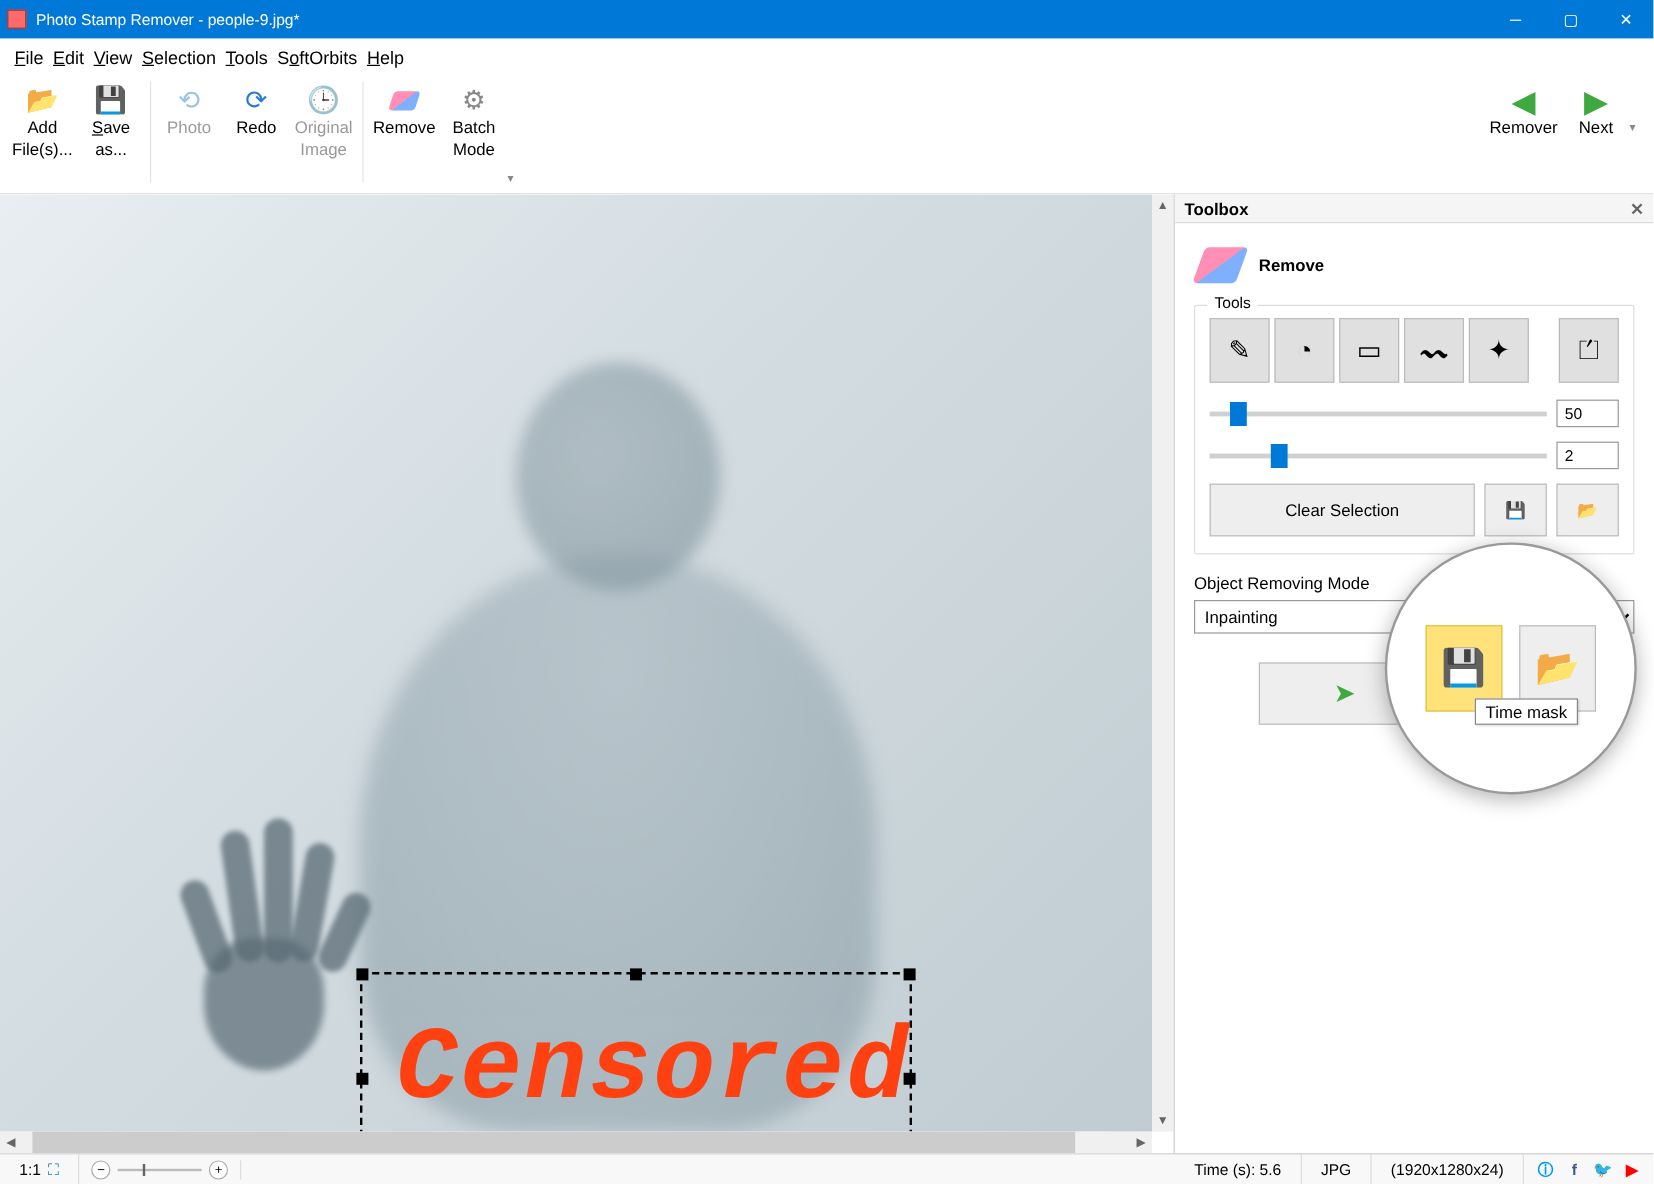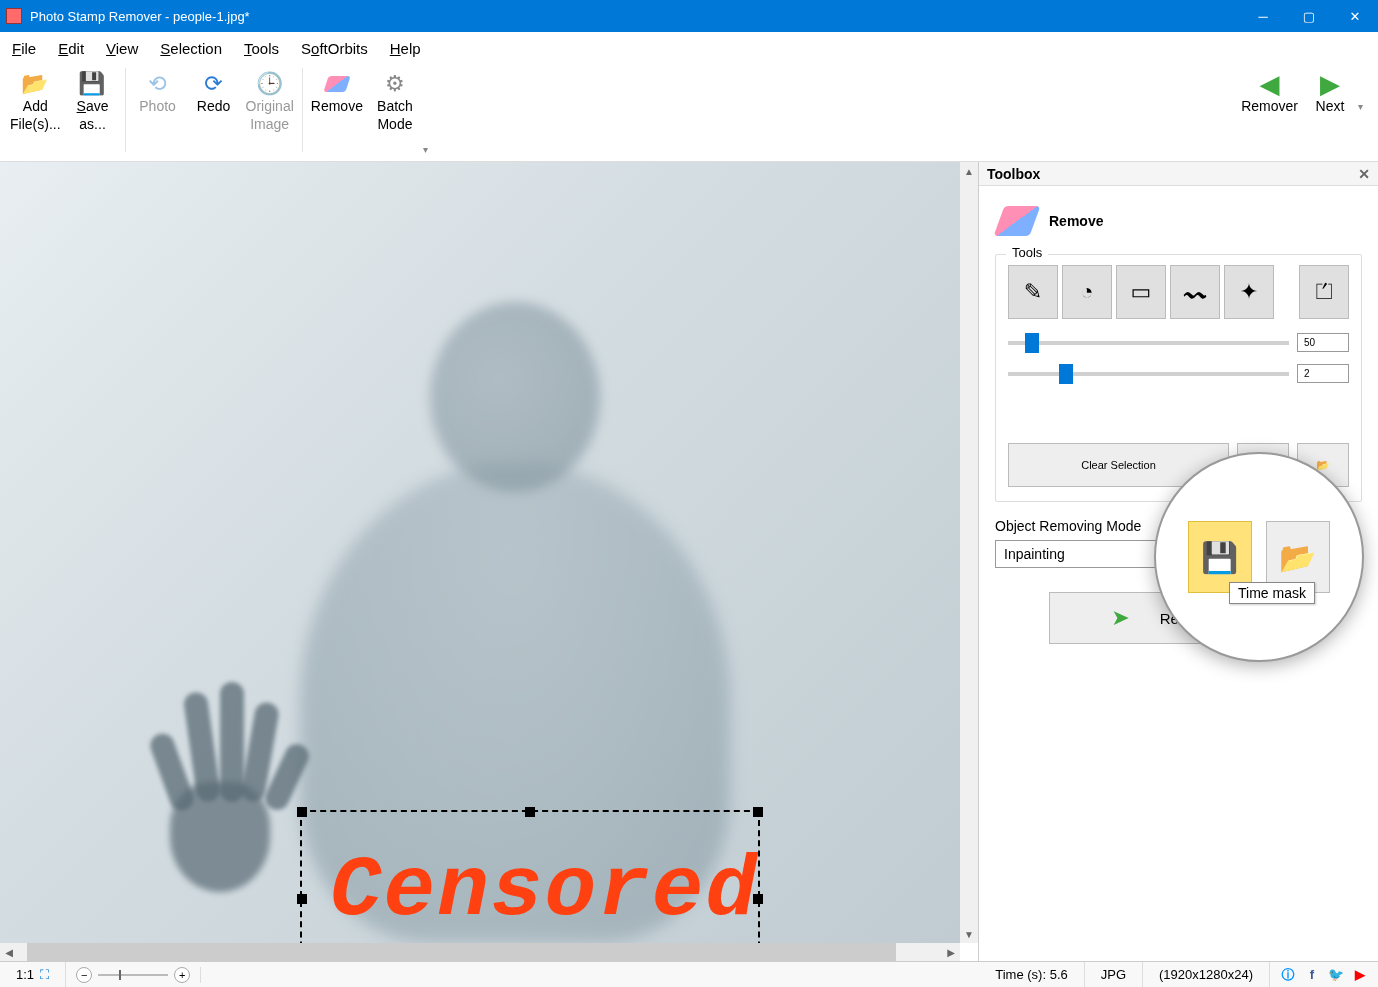--- a/index.html
+++ b/index.html
@@ -91,7 +91,7 @@
 
 <div class="titlebar">
   <div class="app-icon"></div>
-  <div class="title">Photo Stamp Remover - people-1.jpg*</div>
+  <div class="title">Photo Stamp Remover - people-9.jpg*</div>
   <div class="win-ctrl">
     <div class="win-btn">─</div>
     <div class="win-btn">▢</div>

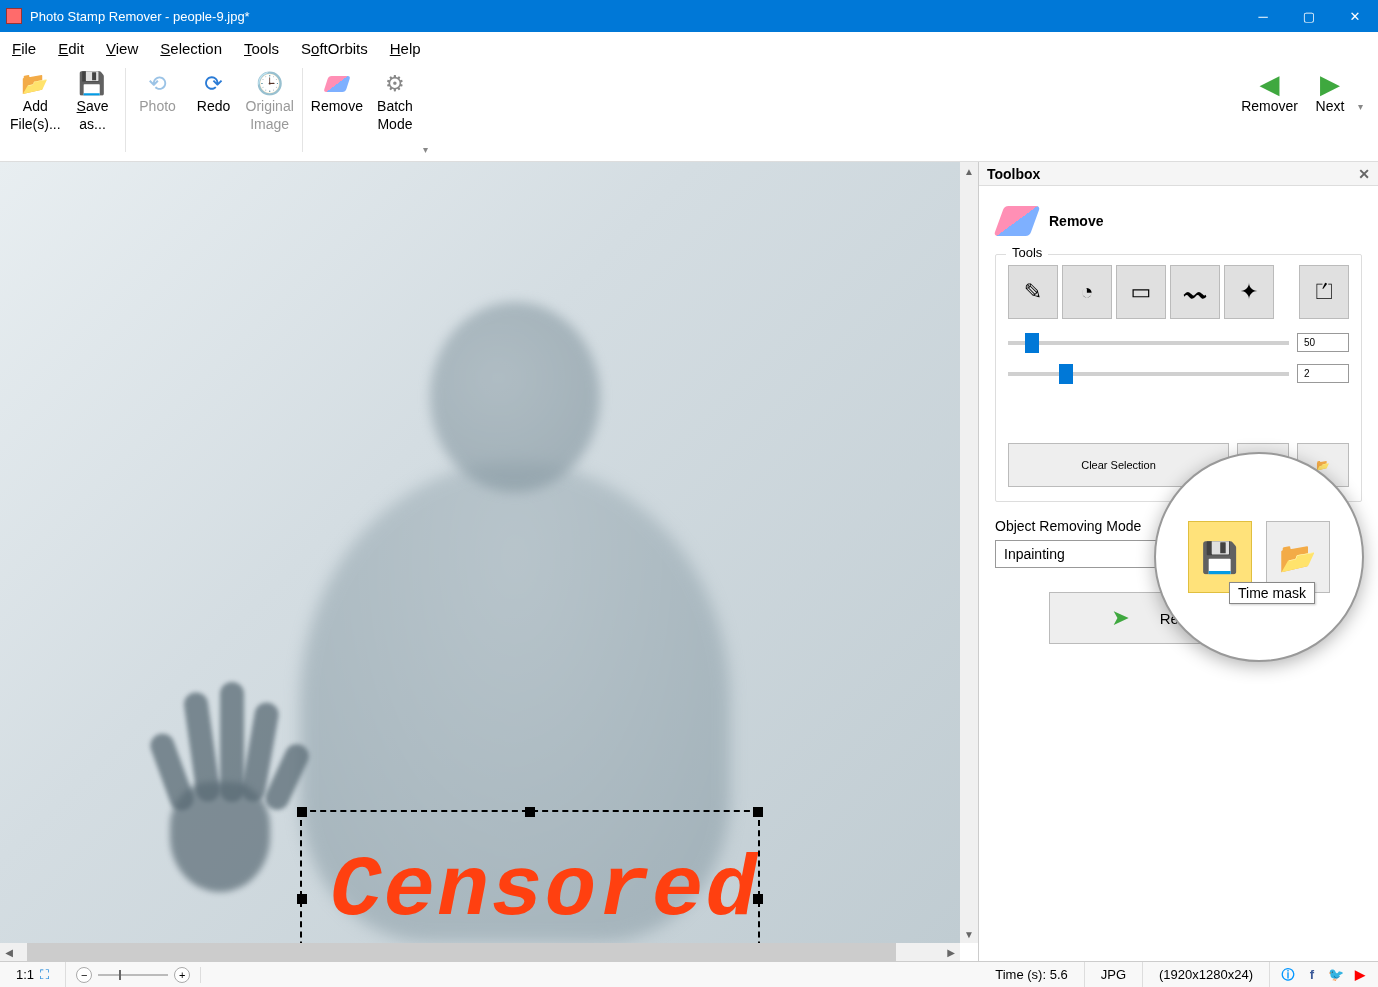--- a/index.html
+++ b/index.html
@@ -11,7 +11,7 @@
 .titlebar .win-ctrl{display:flex;}
 .titlebar .win-btn{width:46px;height:32px;display:flex;align-items:center;justify-content:center;font-size:13px;cursor:pointer;}
 
-.menubar{height:32px;display:flex;align-items:center;padding:16px 8px;gap:14px;font-size:15px;}
+.menubar{height:32px;display:flex;align-items:center;padding:16px 8px;font-size:15px;}
 .menubar .mi{cursor:pointer;padding:2px 4px;}
 .menubar .mi u{text-decoration:underline;}
 

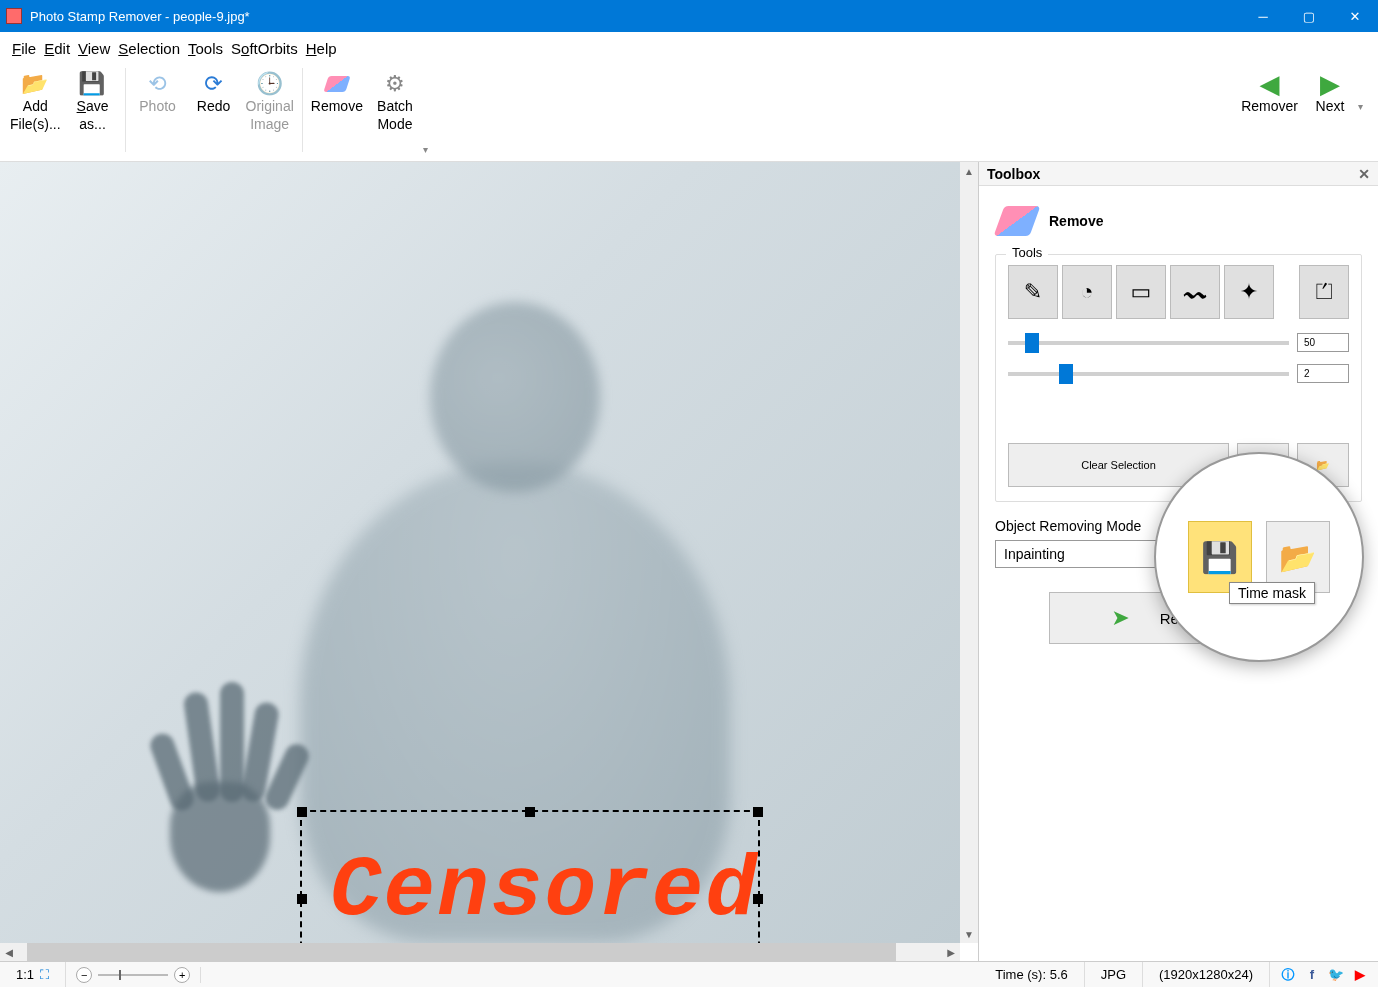--- a/index.html
+++ b/index.html
@@ -63,7 +63,7 @@
 .slider-row{display:flex;align-items:center;gap:8px;margin:6px 0 12px;}
 .slider-track{flex:1;height:4px;background:#d0d0d0;position:relative;}
 .slider-thumb{position:absolute;top:-8px;width:14px;height:20px;background:#0078d7;}
-.slider-val{width:52px;border:1px solid #999;padding:3px 6px;font-size:10px;text-align:left;}
+.slider-val{width:52px;border:1px solid #999;padding:3px 6px;font-size:13px;text-align:left;}
 .btn-row{display:flex;gap:8px;}
 .btn{flex:1;height:44px;border:1px solid #bbb;background:#eee;cursor:pointer;font-size:11px;display:flex;align-items:center;justify-content:center;margin-top:48px;}
 .ico-btn{width:52px;flex:0 0 52px;}

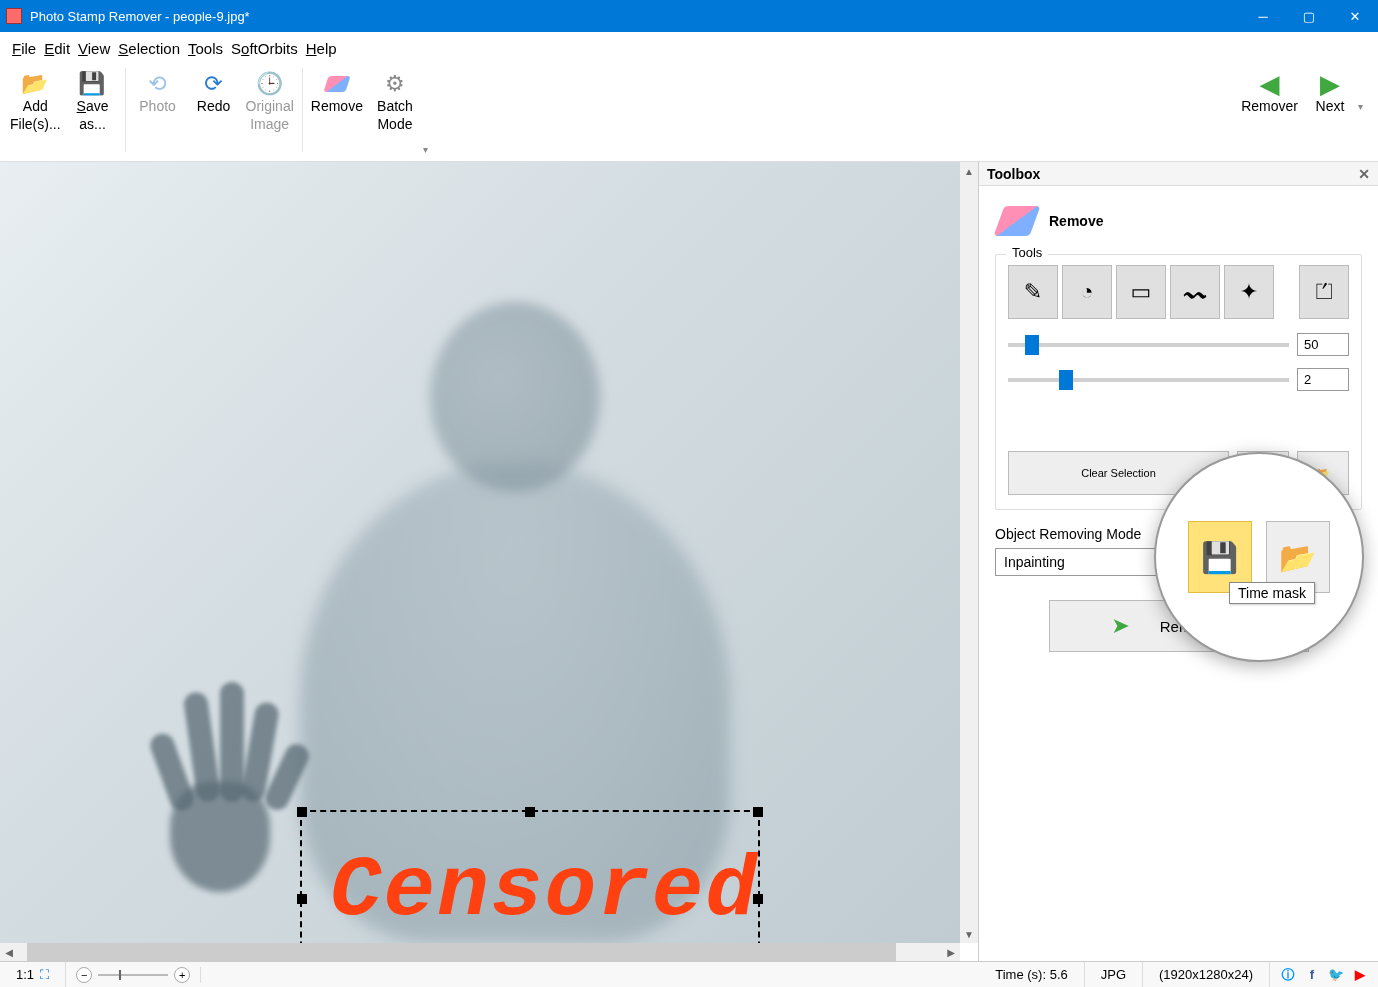--- a/index.html
+++ b/index.html
@@ -65,7 +65,7 @@
 .slider-thumb{position:absolute;top:-8px;width:14px;height:20px;background:#0078d7;}
 .slider-val{width:52px;border:1px solid #999;padding:3px 6px;font-size:13px;text-align:left;}
 .btn-row{display:flex;gap:8px;}
-.btn{flex:1;height:44px;border:1px solid #bbb;background:#eee;cursor:pointer;font-size:11px;display:flex;align-items:center;justify-content:center;margin-top:48px;}
+.btn{flex:1;height:44px;border:1px solid #bbb;background:#eee;cursor:pointer;font-size:14px;display:flex;align-items:center;justify-content:center;}
 .ico-btn{width:52px;flex:0 0 52px;}
 .select-row select{width:100%;height:28px;border:1px solid #999;font-size:14px;padding:0 4px;background:#fff;}
 .remove-btn{width:260px;height:52px;margin:24px auto 0;border:1px solid #bbb;background:#eee;display:flex;align-items:center;justify-content:center;gap:30px;cursor:pointer;font-size:15px;}

